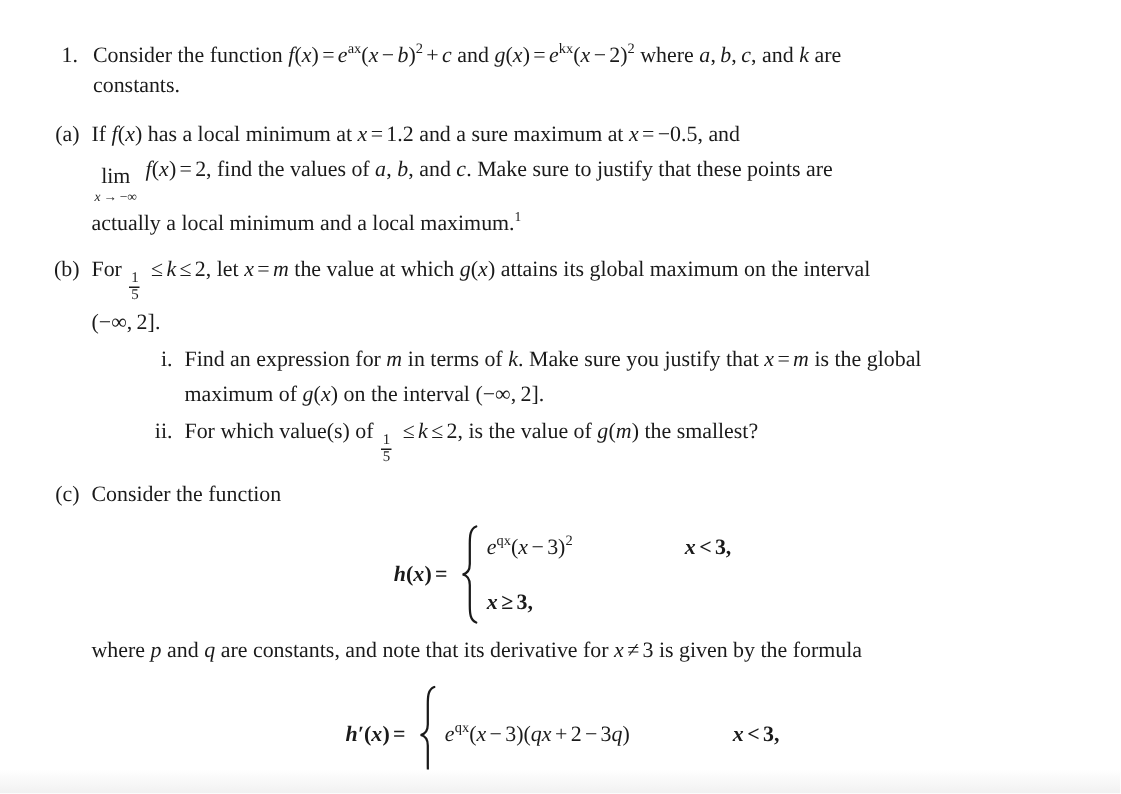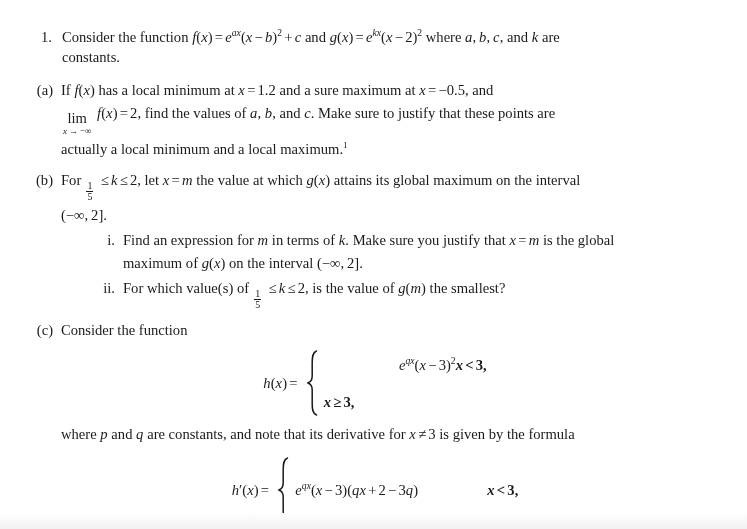--- a/index.html
+++ b/index.html
@@ -93,7 +93,6 @@
     font-size: 0.66em;
     vertical-align: super;
     line-height: 0;
-    font-style: italic;
   }
   sup.fnote {
     font-size: 0.62em;

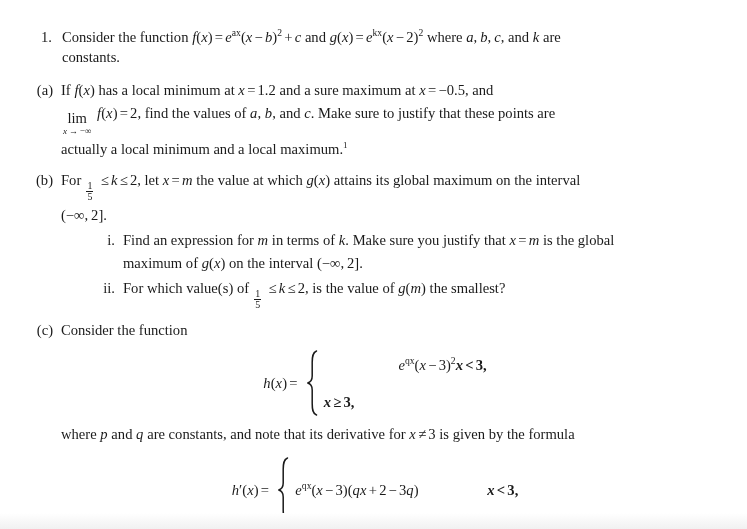--- a/index.html
+++ b/index.html
@@ -166,7 +166,7 @@
   .case-cond { display: inline-block; font-weight: bold; }
 
   
-  .eq-h   .case-expr { min-width: 132px; text-align: right; }
+  .eq-h   .case-expr { min-width: 132px; }
   .eq-h   .case-cond { min-width: 0; }
   .eq-hp  .case-expr { min-width: 192px; }
   .eq-hp  .case-cond { min-width: 0; }

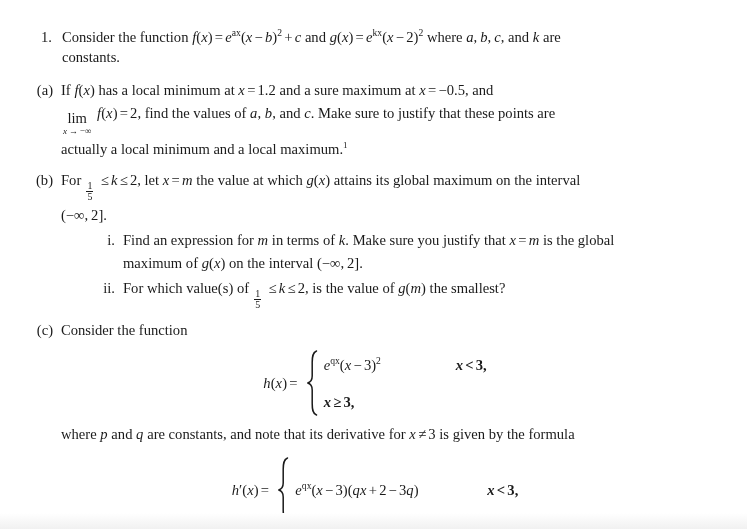--- a/index.html
+++ b/index.html
@@ -139,6 +139,7 @@
   .eq-lhs {
     margin-right: 6px;
     white-space: nowrap;
+    font-weight: bold;
   }
   .piecewise {
     display: flex;

